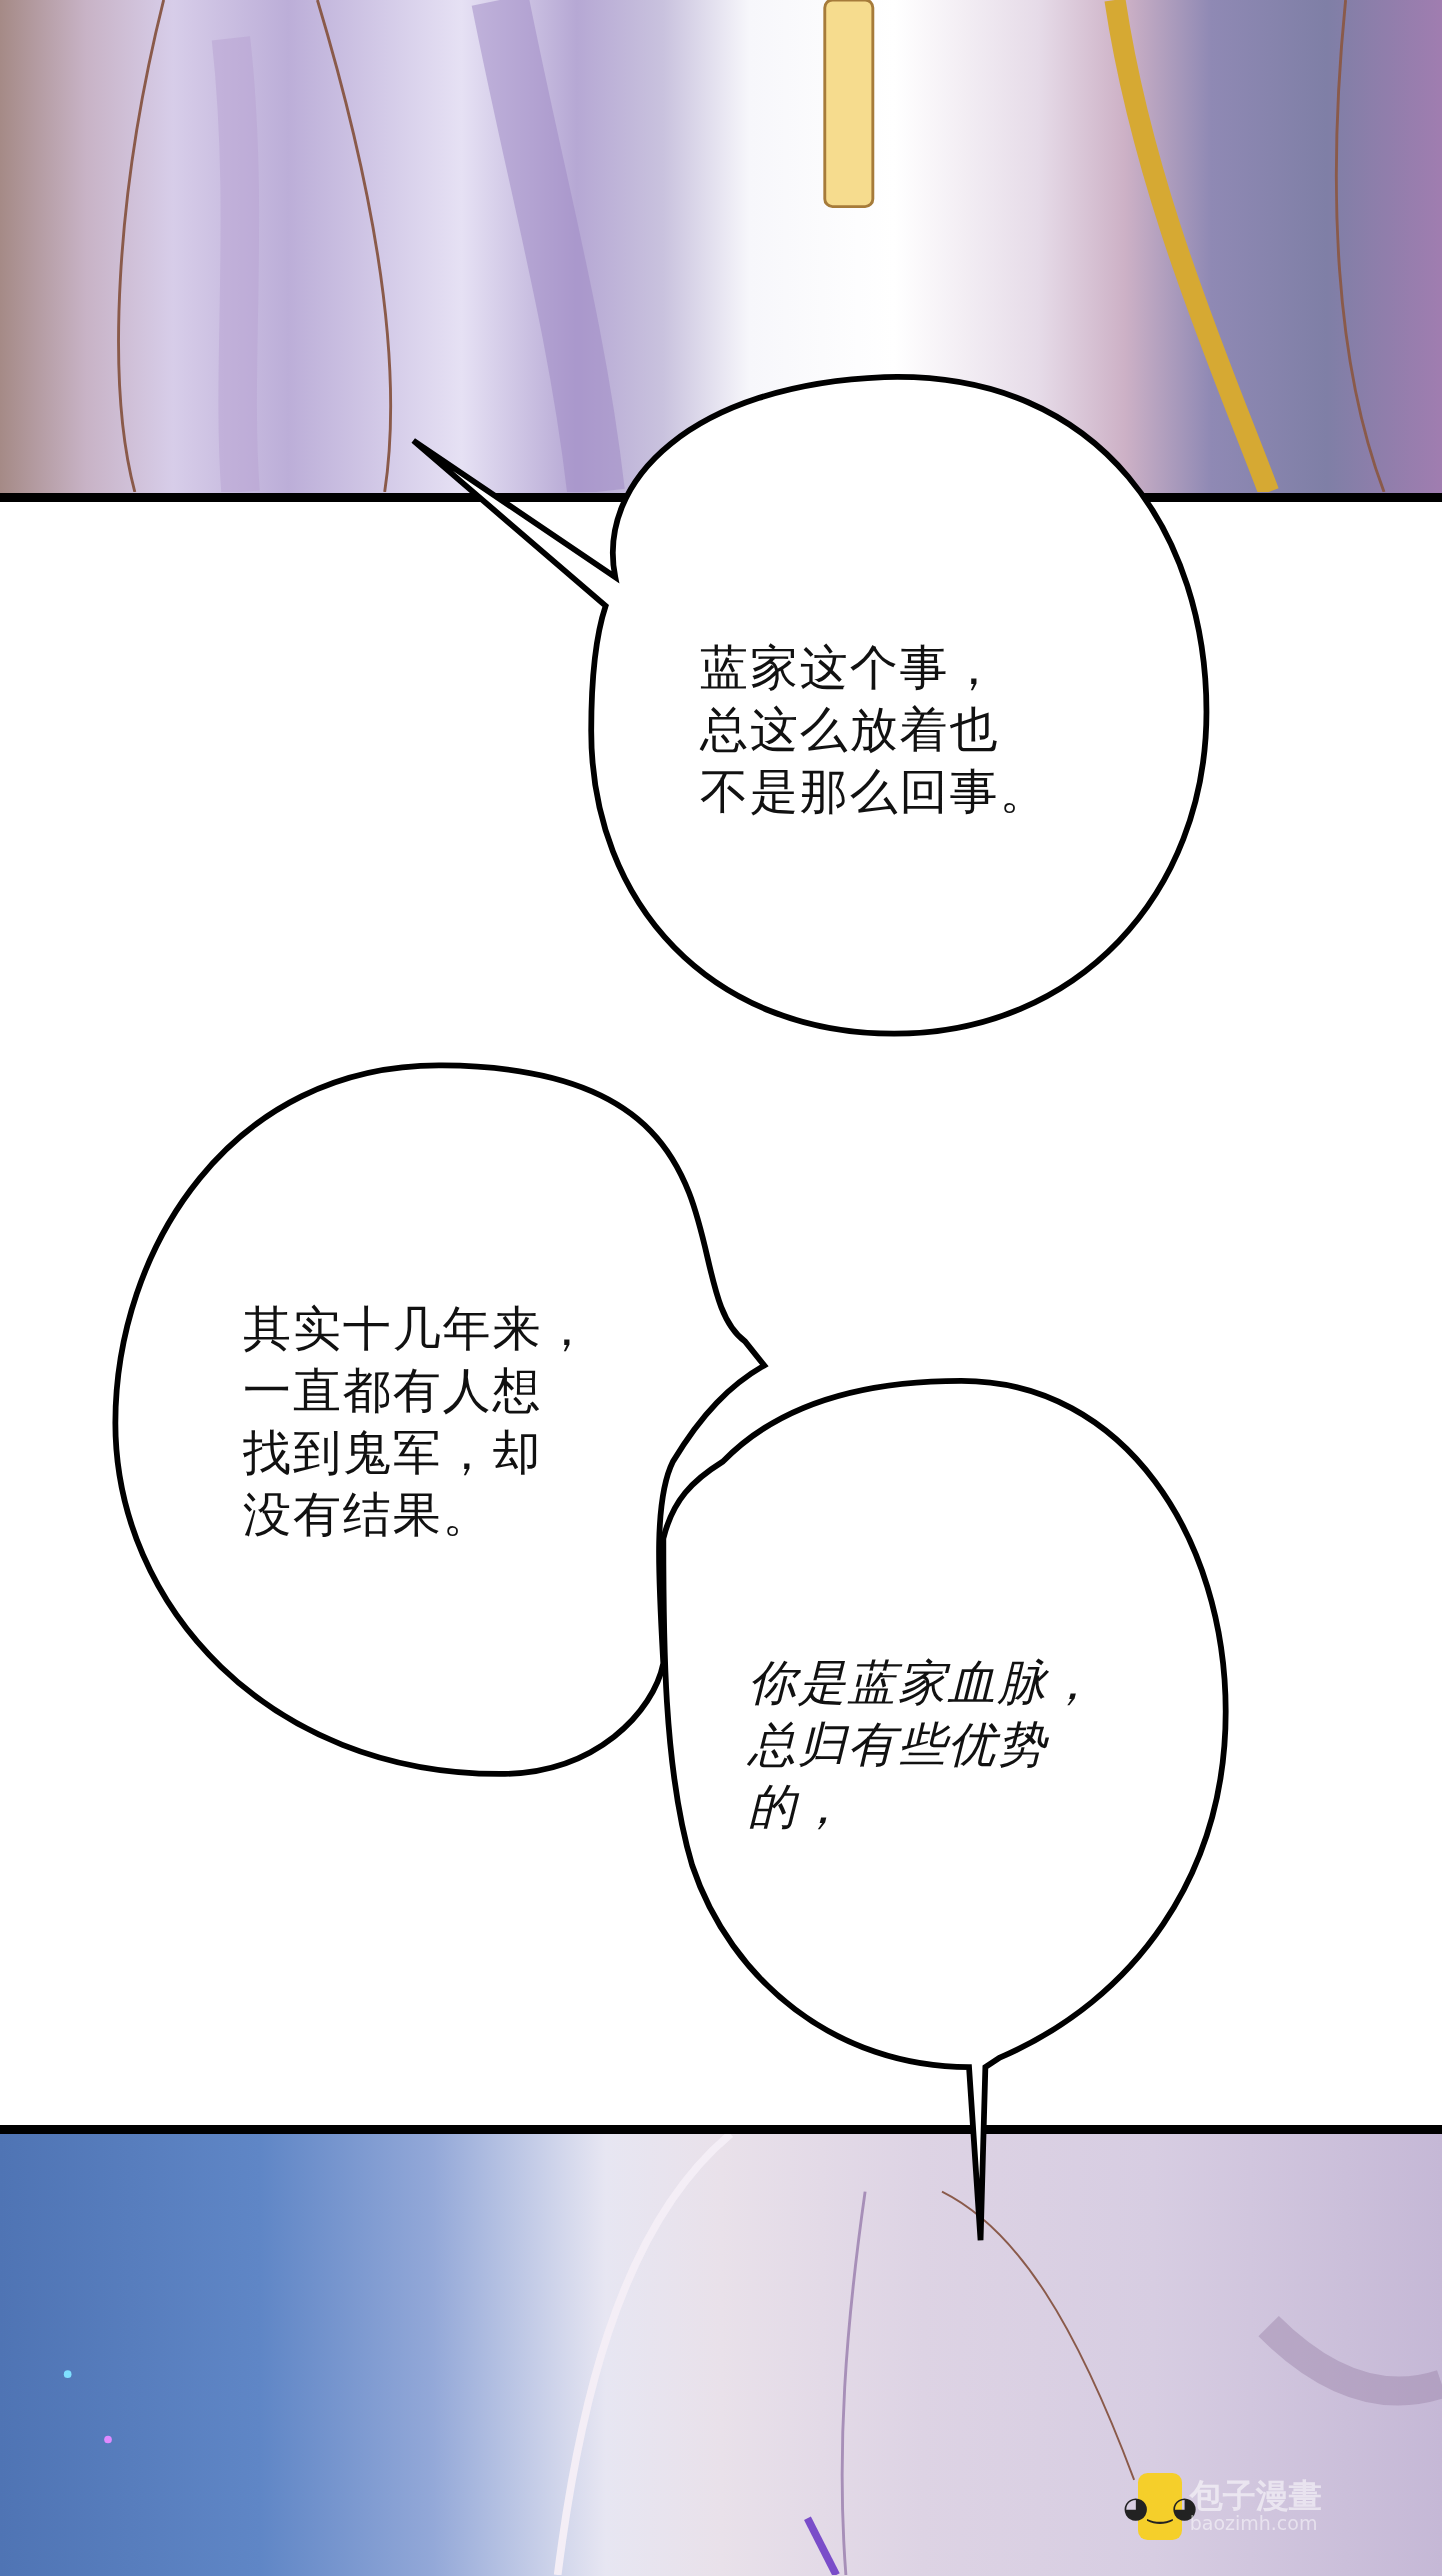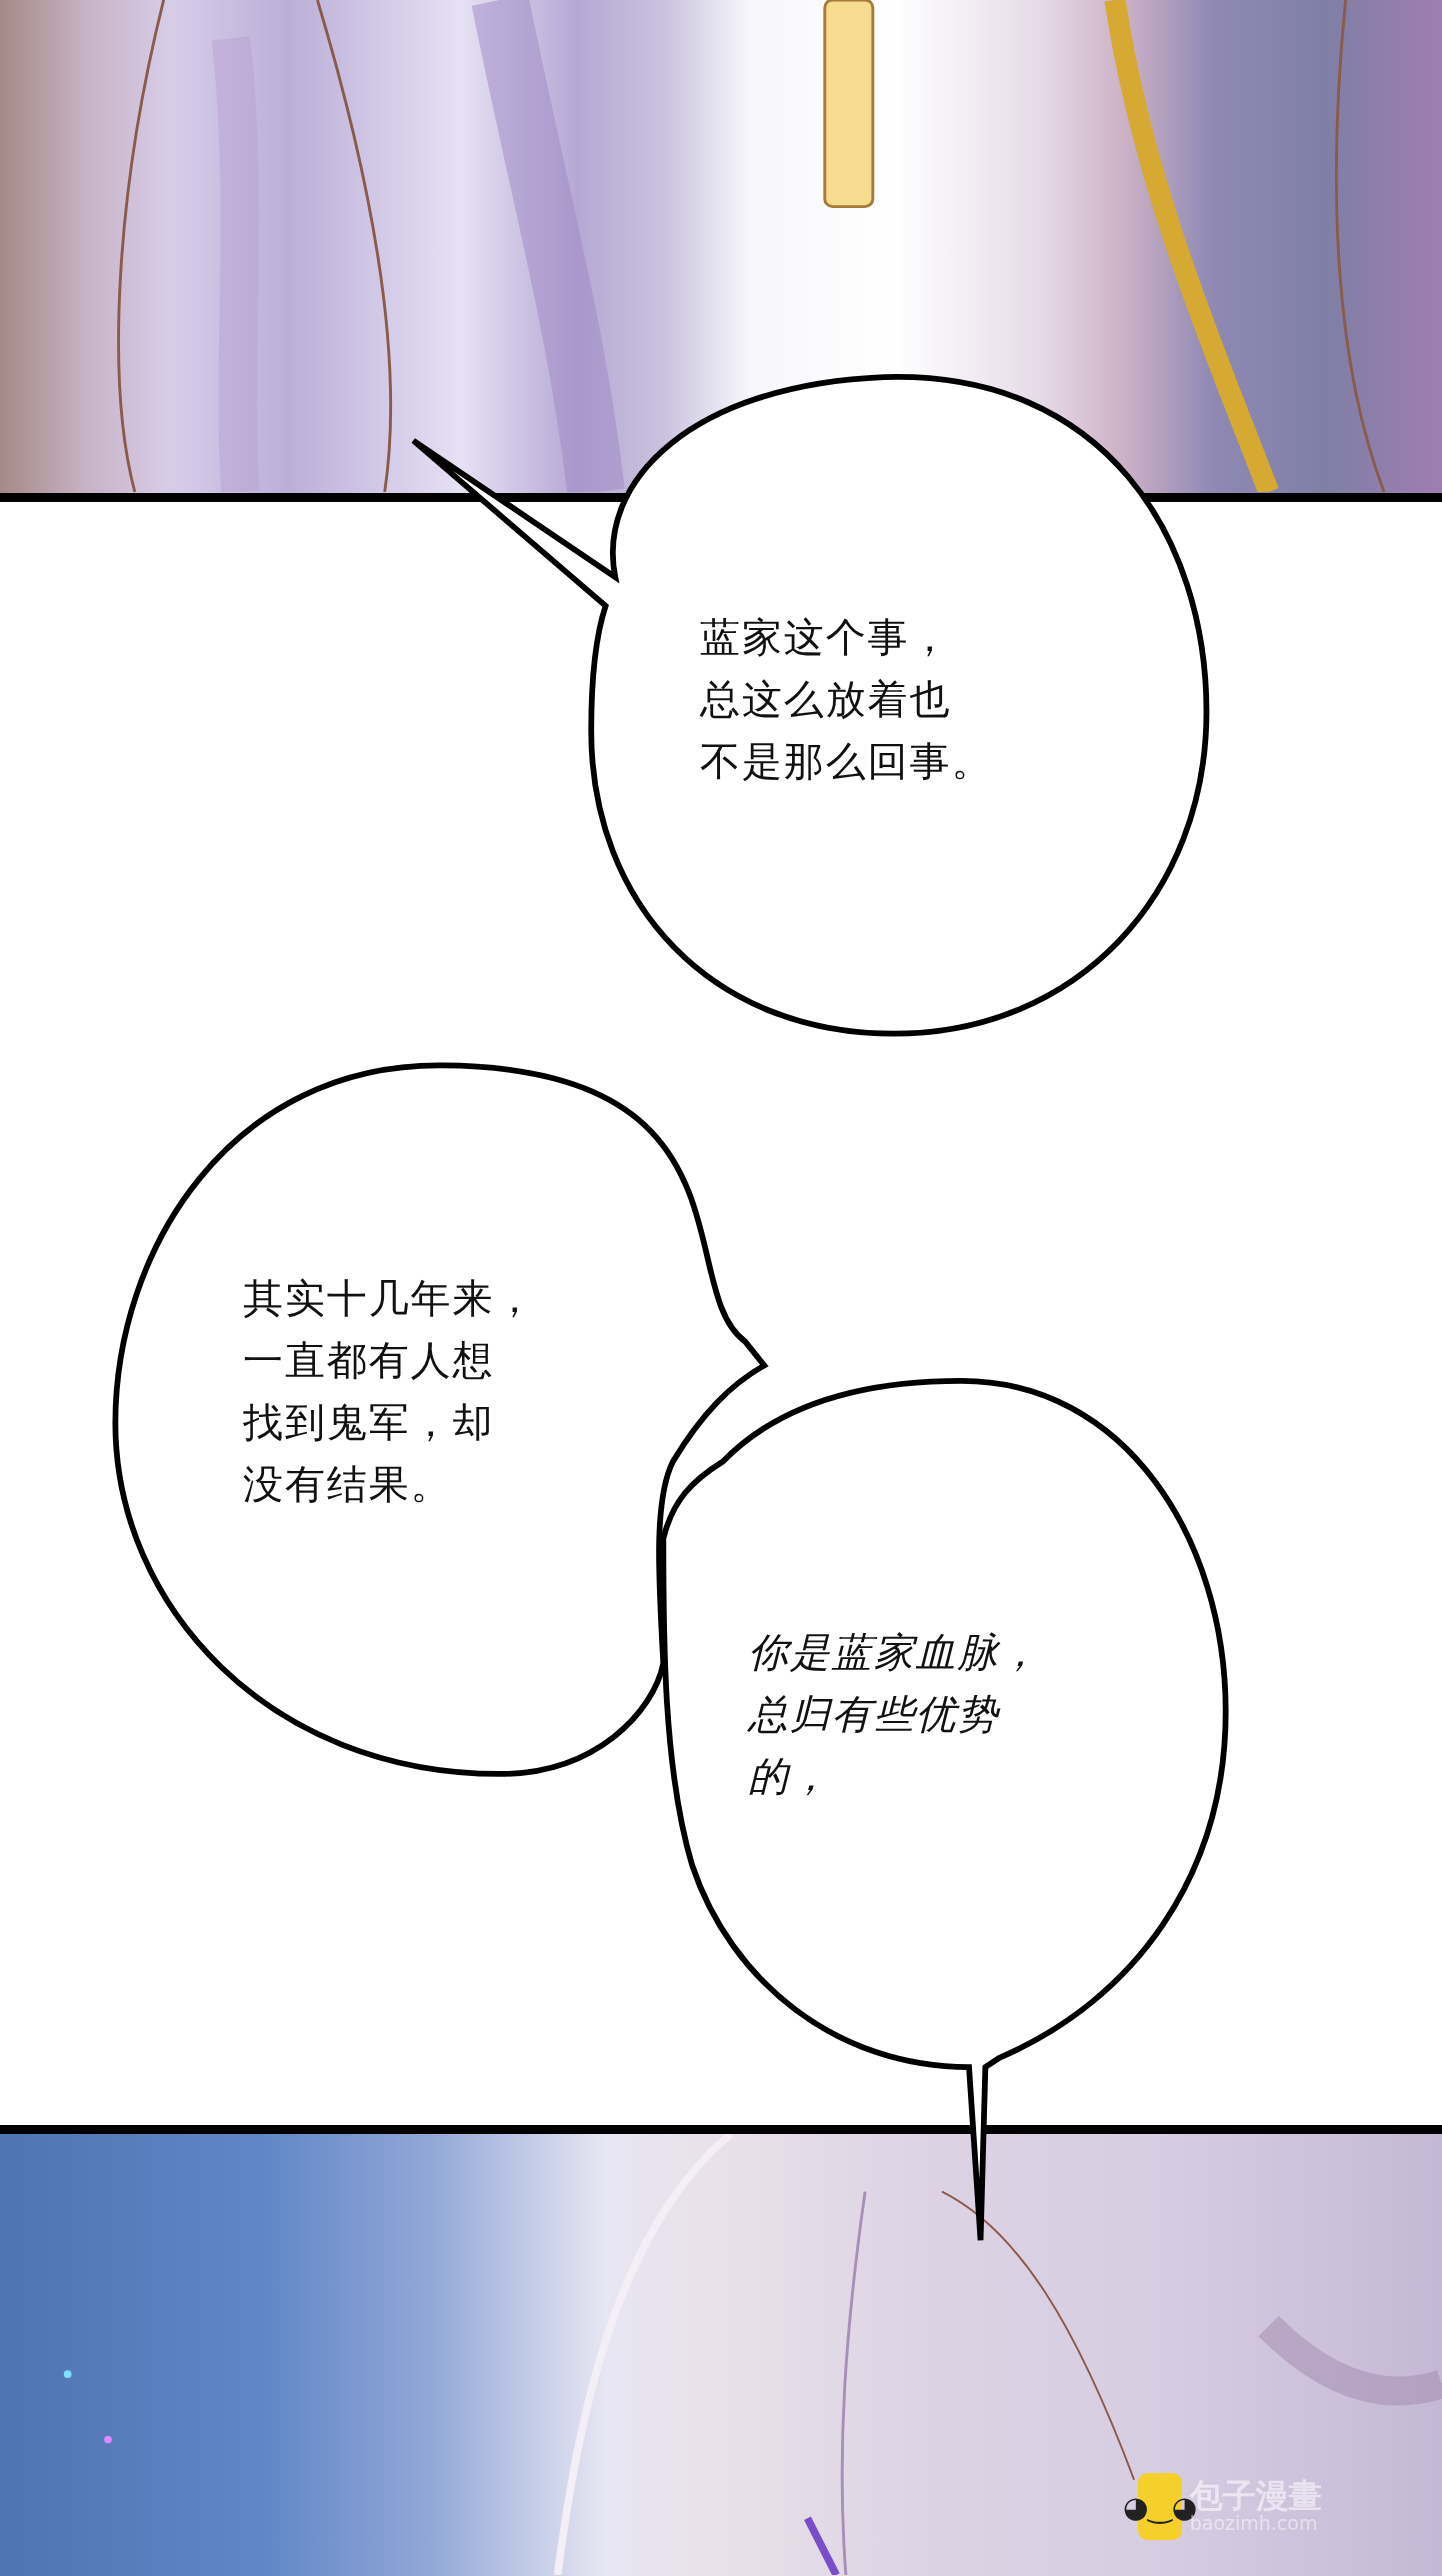--- a/index.html
+++ b/index.html
@@ -12,7 +12,7 @@
     background: linear-gradient(90deg, #4f74b4 0%, #5f86c6 18%, #93a8d8 30%, #e7e6f2 42%, #e9e1ea 50%, #ddd3e4 64%, #d7cde2 80%, #c5b8d6 100%); }
   .gutter { position: absolute; left: 0; width: 1442px; top: 502px; height: 1623px; background: #fff; }
   svg.layer { position: absolute; left: 0; top: 0; width: 1442px; height: 2576px; pointer-events: none; }
-  .bubble-text { position: absolute; font-size: 40px; line-height: 62px; color: #111; white-space: pre; letter-spacing: 1.9px; }
+  .bubble-text { position: absolute; font-size: 48px; line-height: 62px; color: #111; white-space: pre; letter-spacing: 1.9px; margin-top: 30px; }
   .watermark { position: absolute; left: 1138px; top: 2473px; display: flex; align-items: center; gap: 7.7px; }
   .wm-logo { width: 44px; height: 67px; background: #f5cf2a; border-radius: 9.6px; display: flex; align-items: center; justify-content: center; font-size: 29px; color: #222; }
   .wm-text { font-size: 33px; color: rgba(255,255,255,0.55); font-weight: bold; line-height: 33px; }

